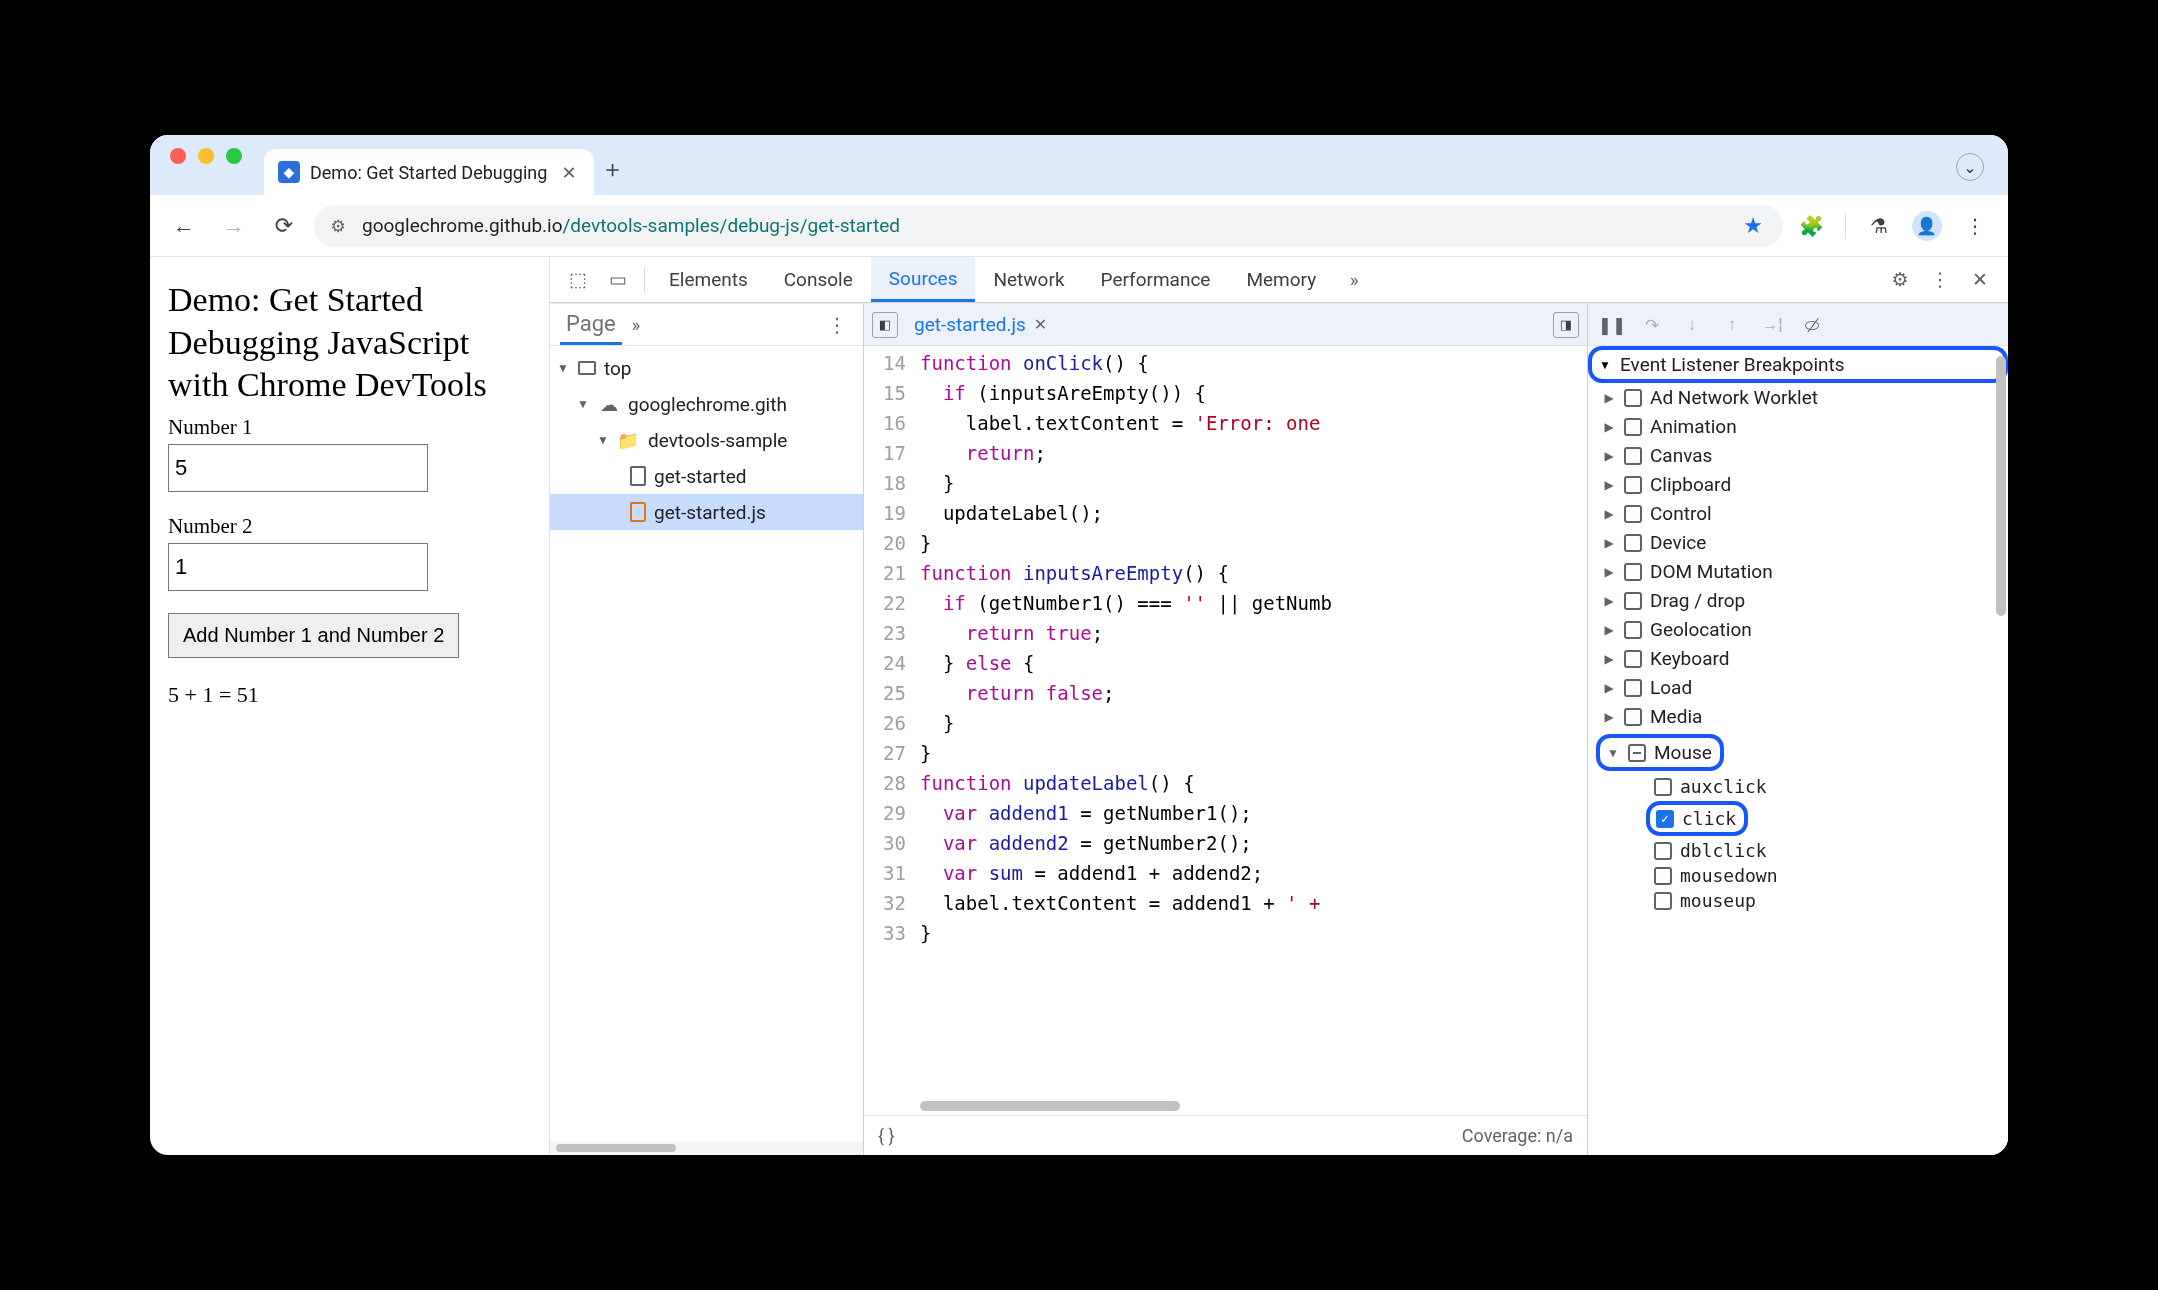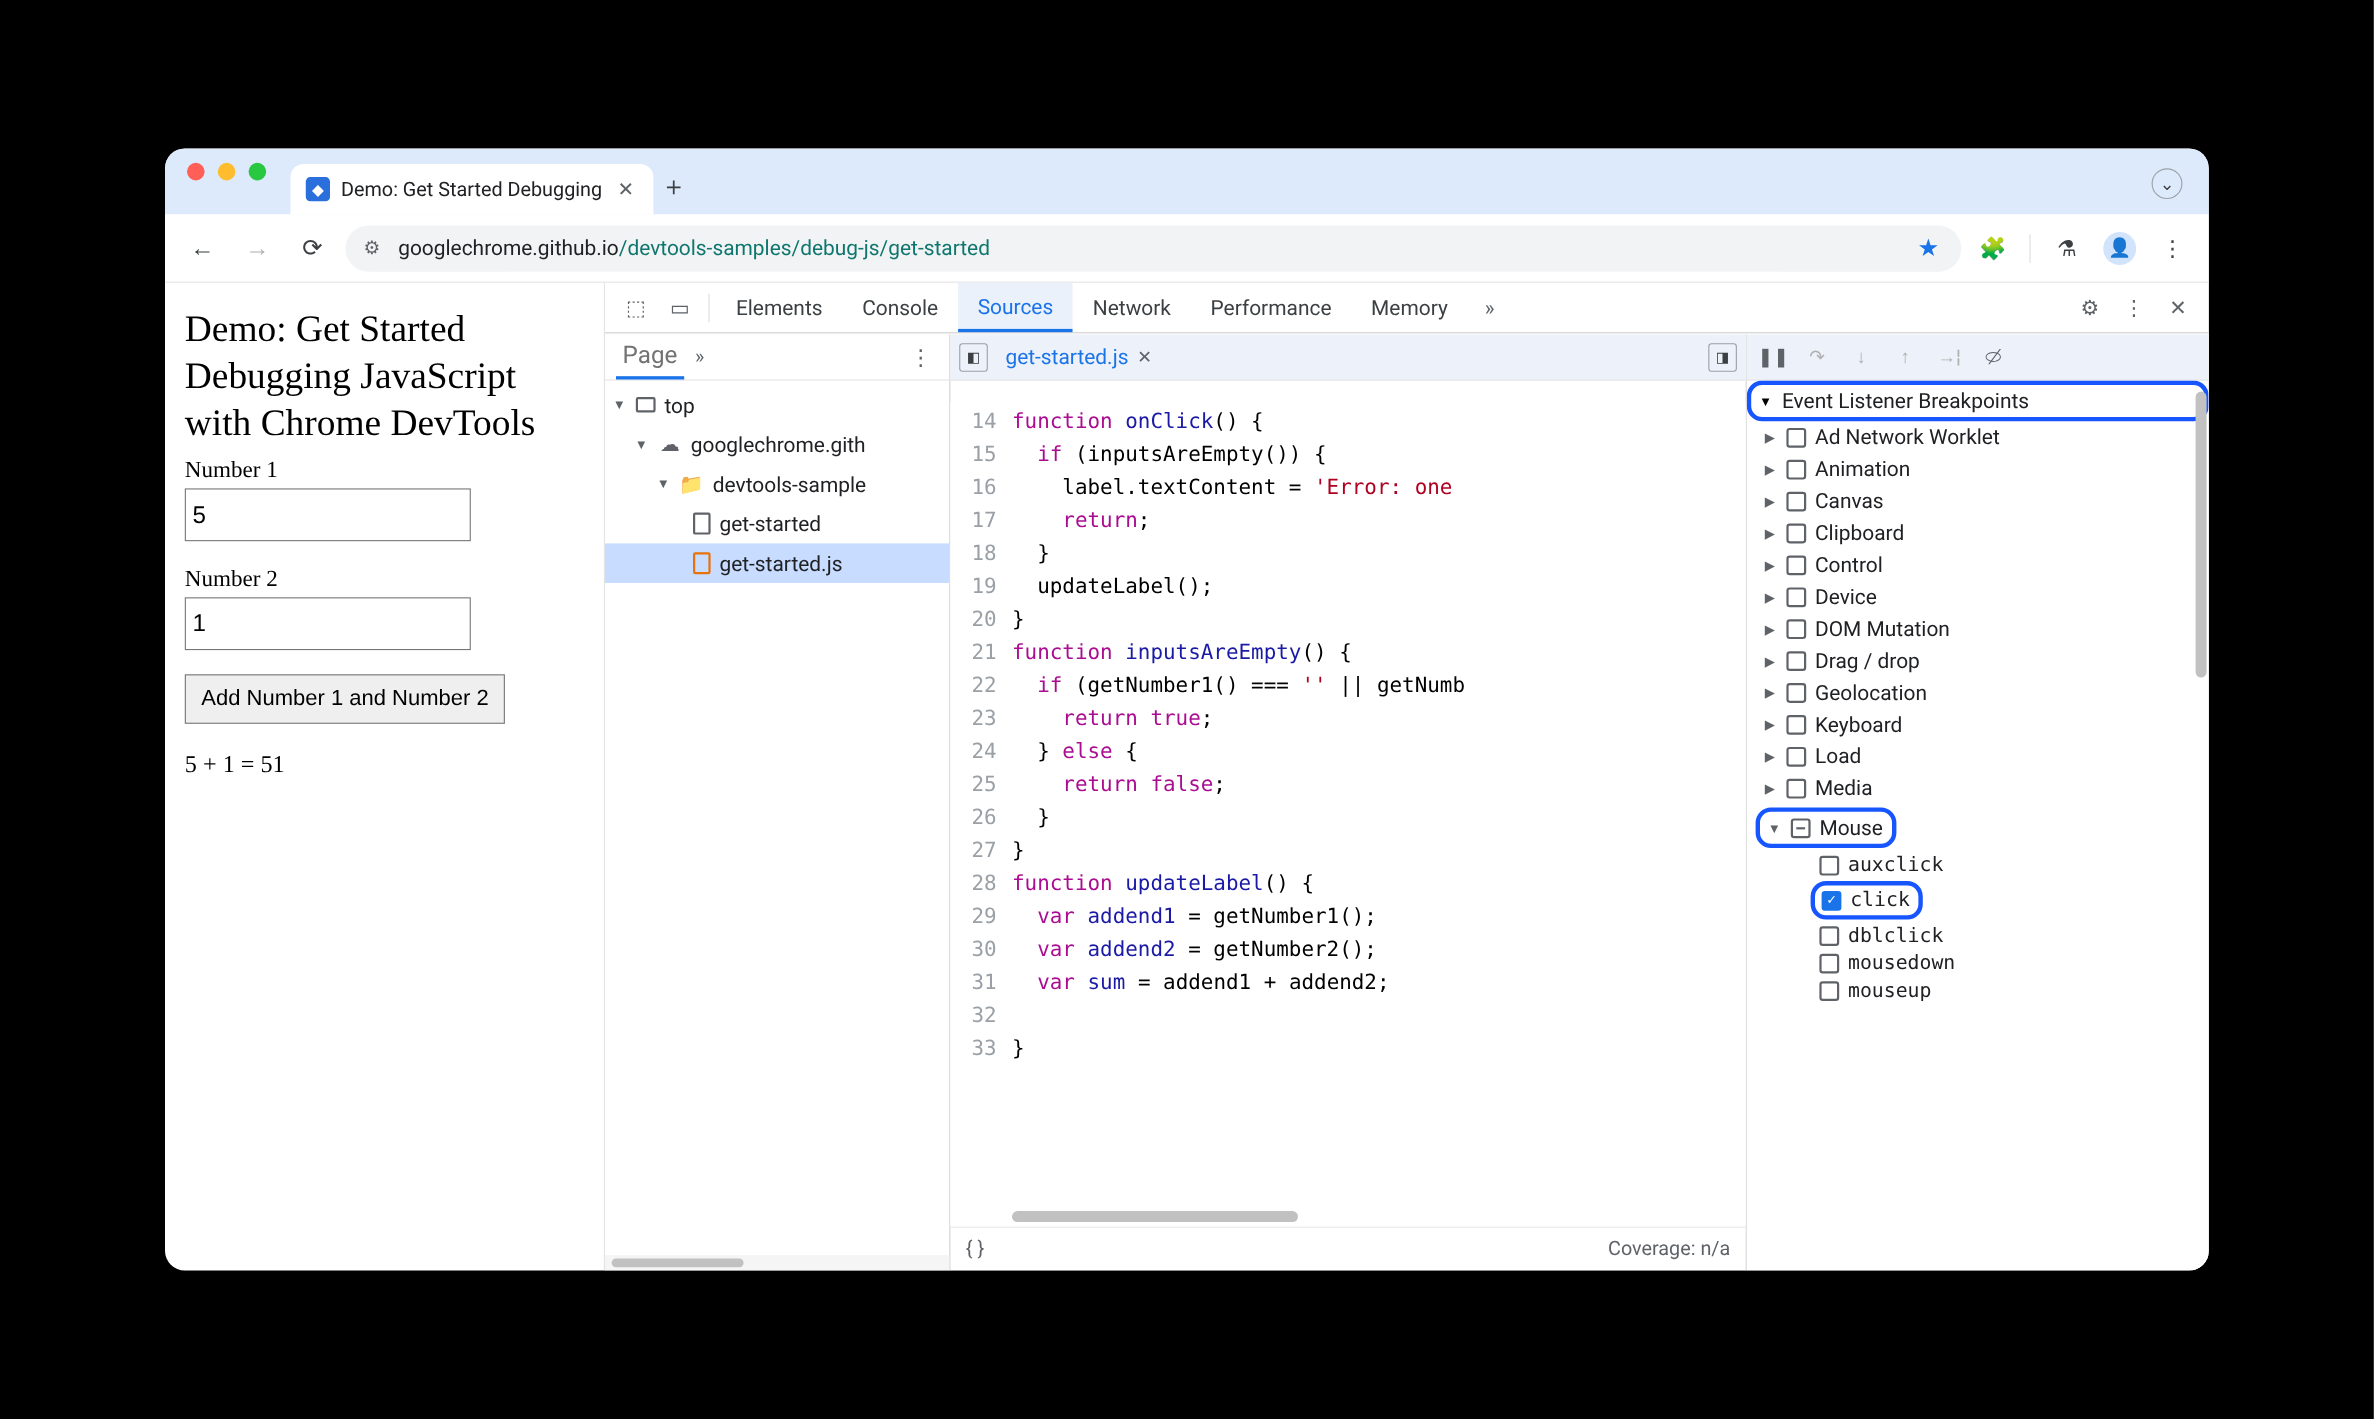--- a/index.html
+++ b/index.html
@@ -157,7 +157,7 @@
   .ed-filetab { color:#1a73e8; font-size:19px; display:flex; align-items:center; gap:8px; padding:0 6px;}
   .ed-filetab .x{color:#5f6368;font-size:16px;cursor:pointer;}
   .ed-tabs .sp{flex:1;}
-  .code { flex:1; overflow:hidden; position:relative; font-family: Menlo, Consolas, monospace; font-size:19px; line-height:30px; background:#fff;margin-top:20px;}
+  .code { flex:1; overflow:hidden; position:relative; font-family: Menlo, Consolas, monospace; font-size:19px; line-height:30px; background:#fff;}
   .codeinner { padding:2px 0 2px 0;}
   .cl { display:flex; white-space:pre; }
   .ln { width:56px; text-align:right; color:#9aa0a6; padding-right:14px; user-select:none;}

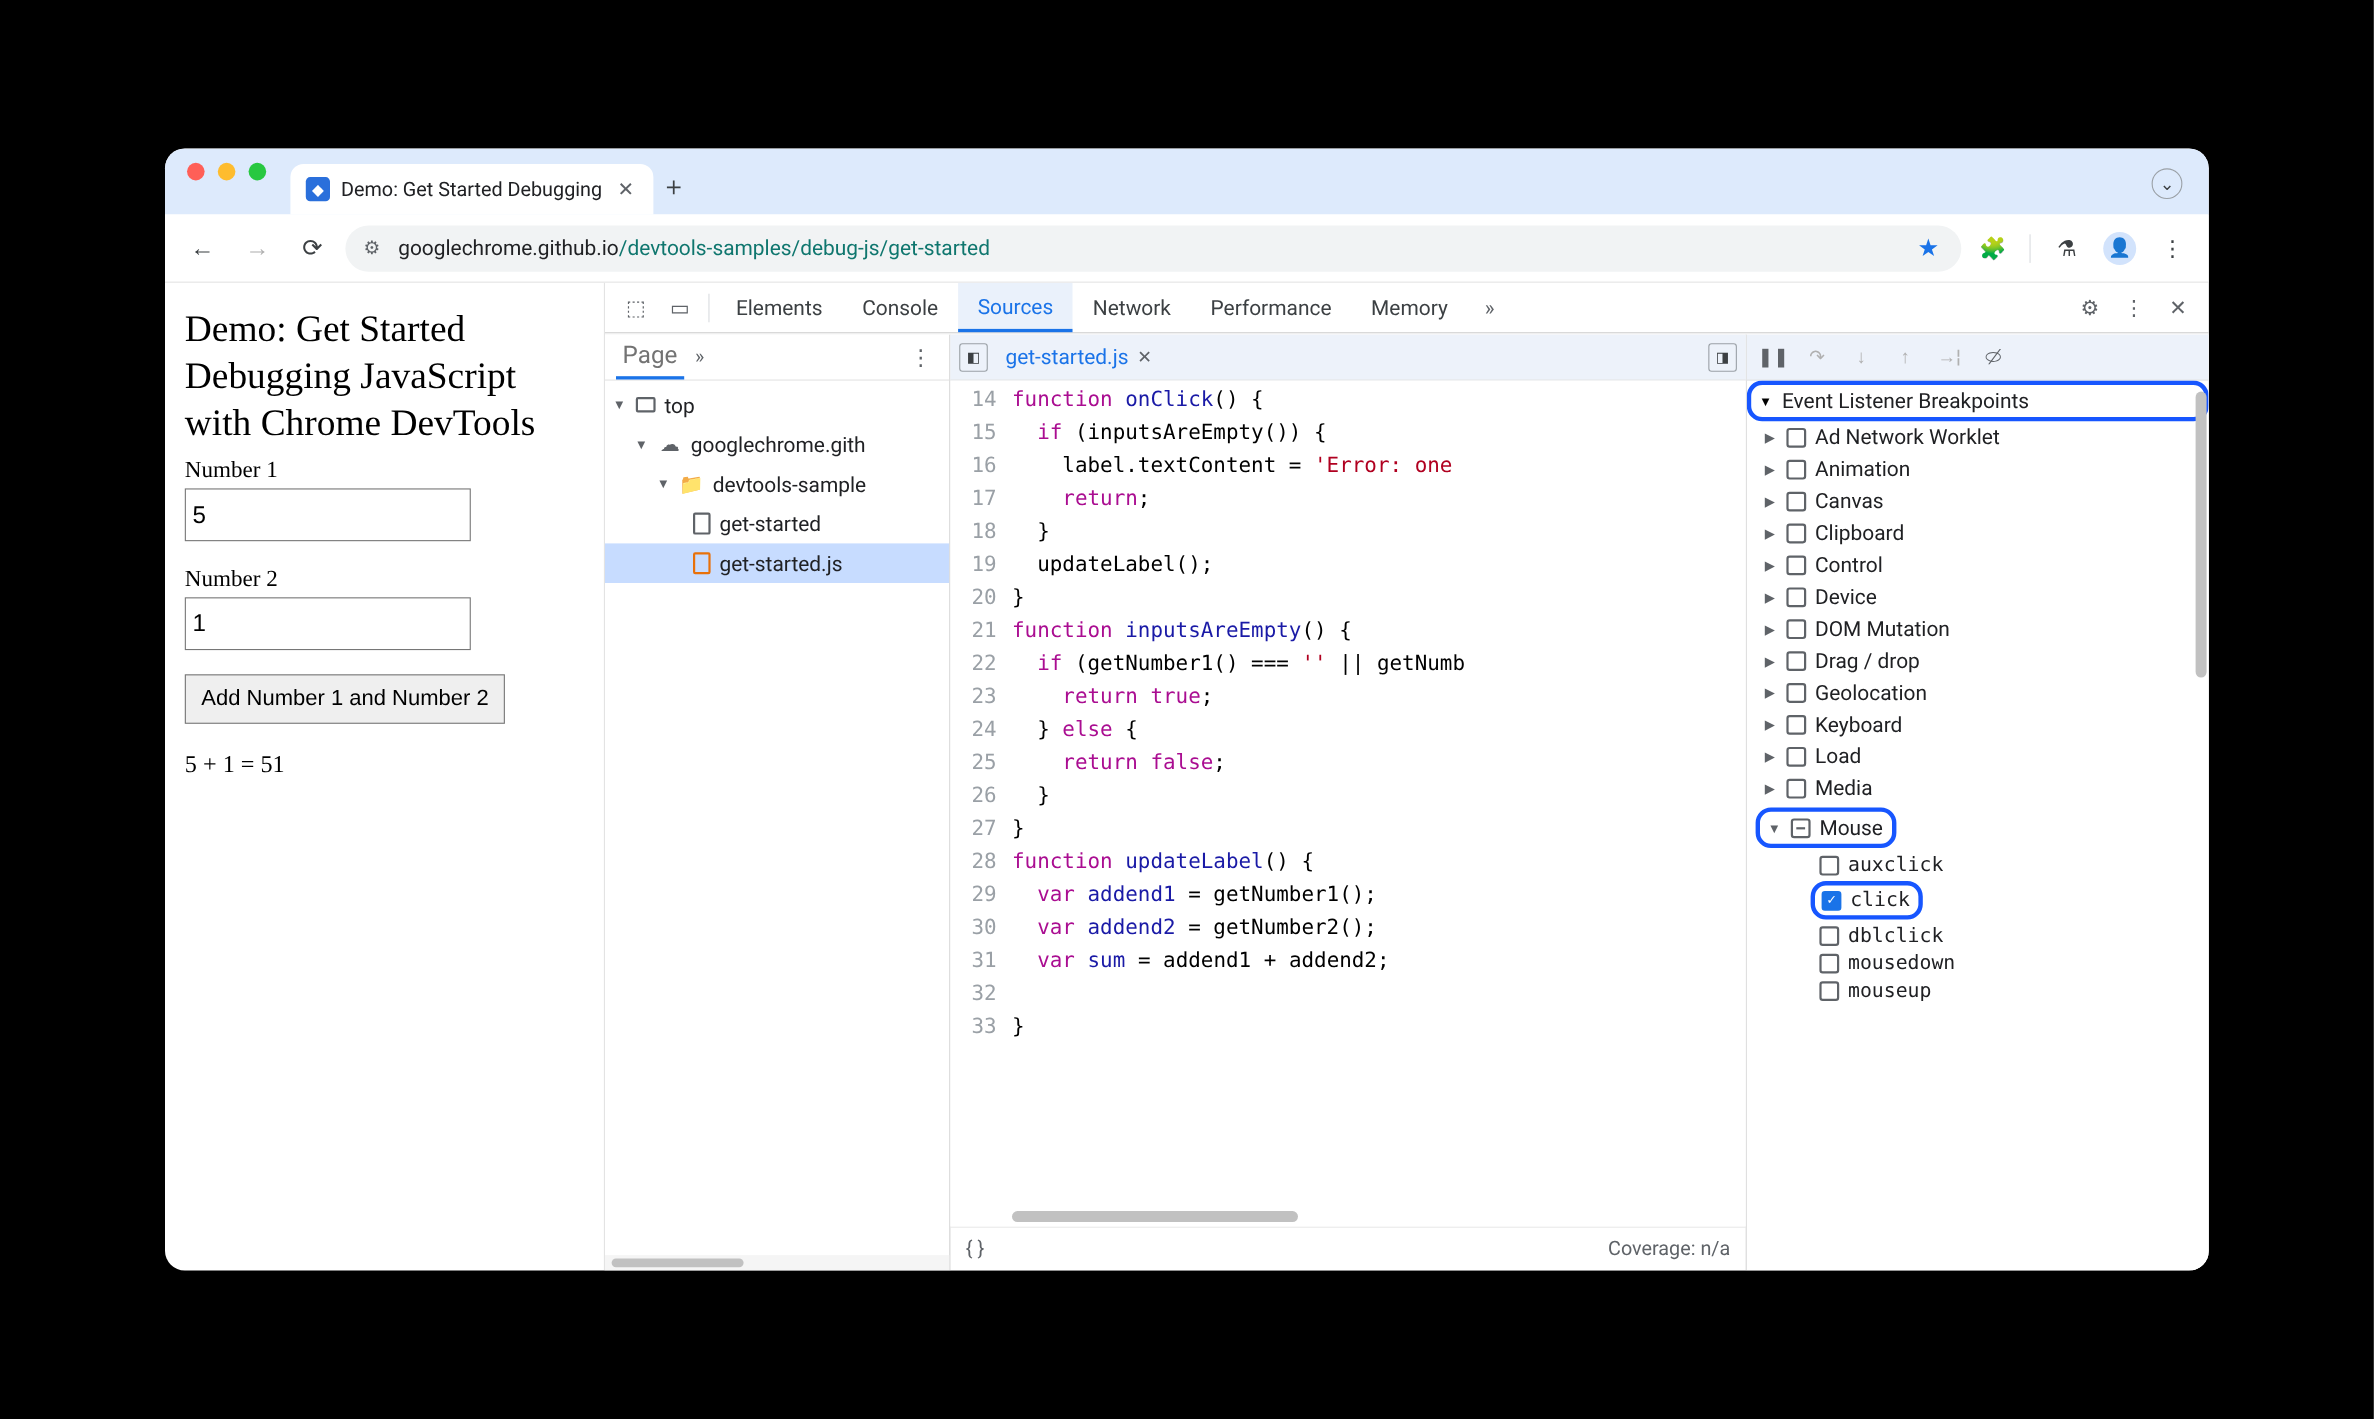--- a/index.html
+++ b/index.html
@@ -327,7 +327,7 @@
                 <div class="cl"><span class="ln">29</span><span>  <span class="tok-kw">var</span> <span class="tok-fn">addend1</span> = getNumber1();</span></div>
                 <div class="cl"><span class="ln">30</span><span>  <span class="tok-kw">var</span> <span class="tok-fn">addend2</span> = getNumber2();</span></div>
                 <div class="cl"><span class="ln">31</span><span>  <span class="tok-kw">var</span> <span class="tok-fn">sum</span> = addend1 + addend2;</span></div>
-                <div class="cl"><span class="ln">32</span></div>
+                <div class="cl"><span class="ln">32</span><span>  label.textContent = addend1 + <span class="tok-str">' +</span></span></div>
                 <div class="cl"><span class="ln">33</span><span>}</span></div>
               </div>
             <div class="hscroll"></div>

